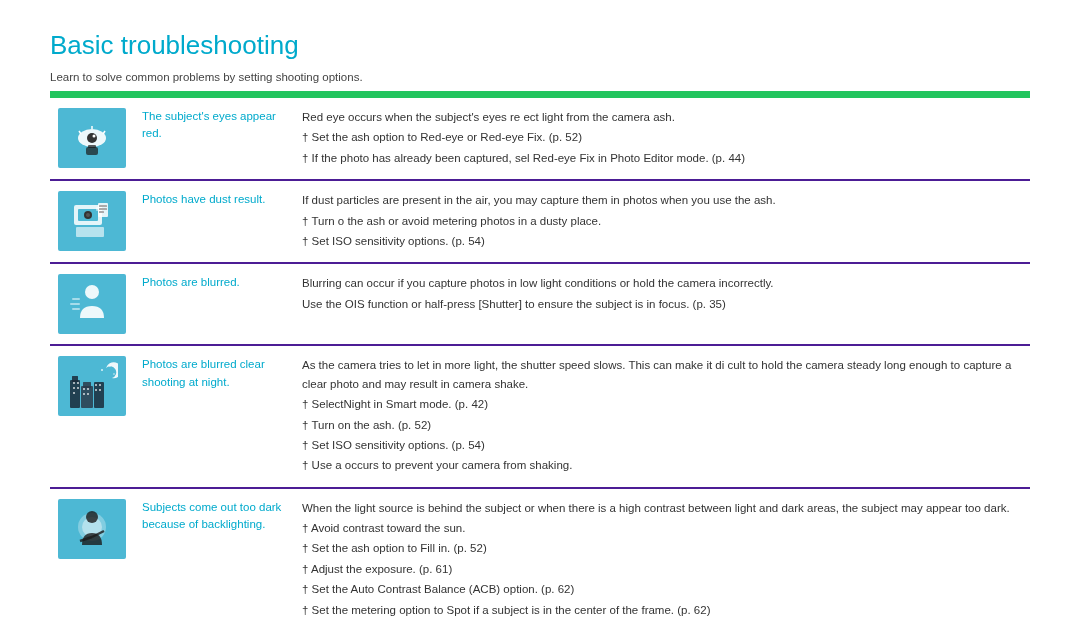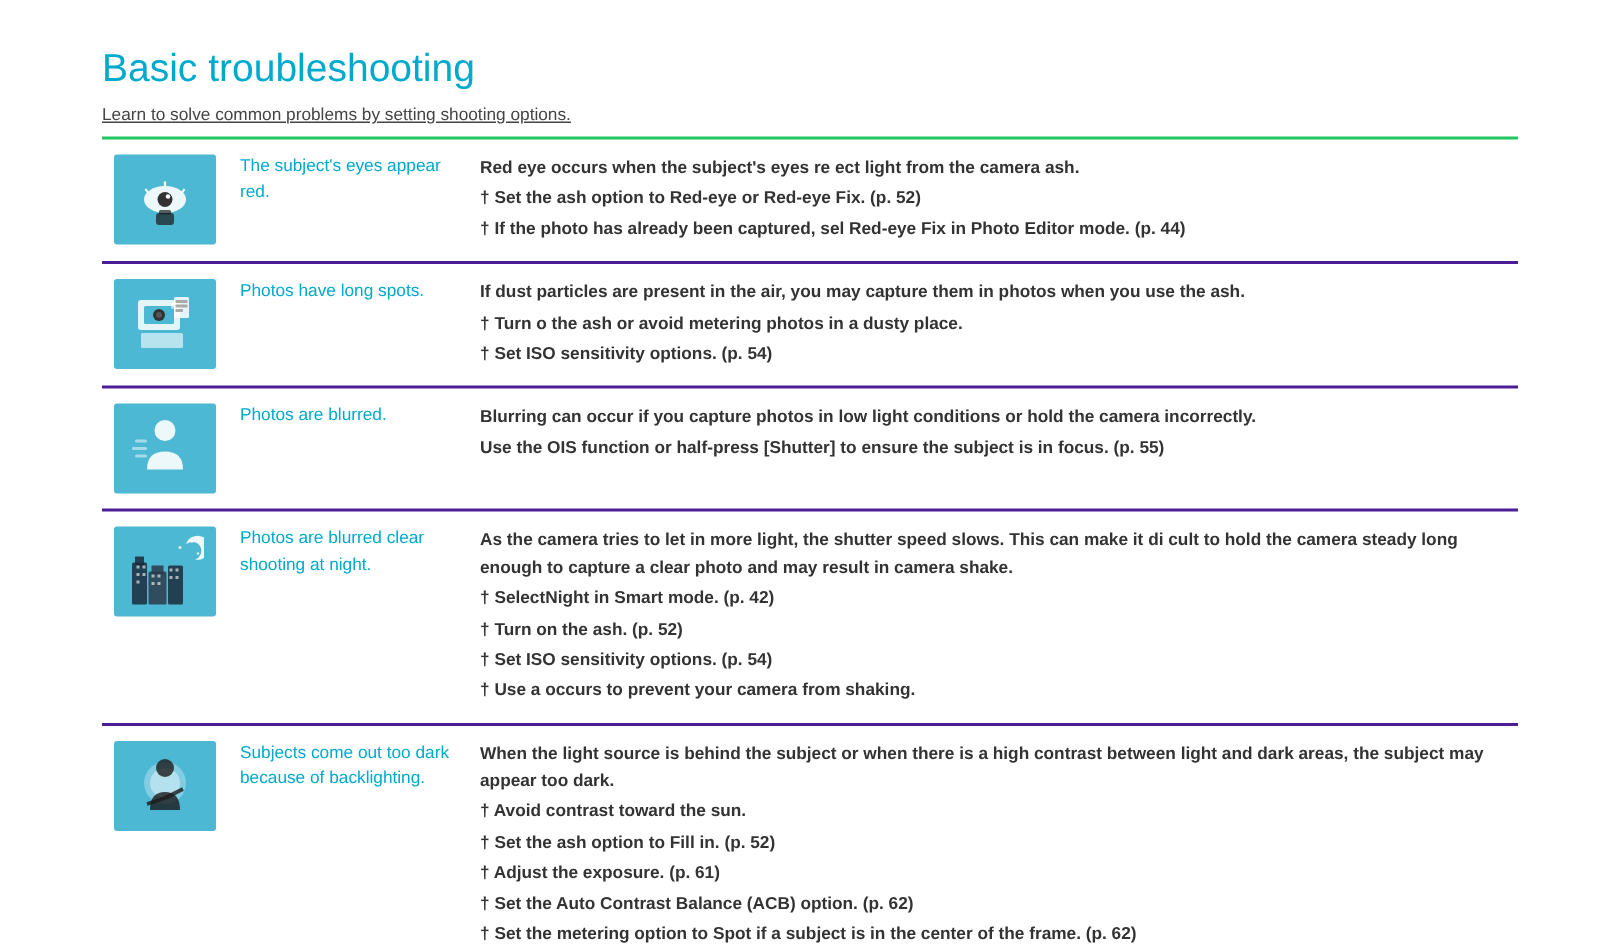--- a/index.html
+++ b/index.html
@@ -15,7 +15,7 @@
     .page-container {
       width: 1080px;
       height: 448px;
-      padding: 30px 68px;
+      padding: 30px 50px;
     }
     .page-title {
       font-size: 26px;

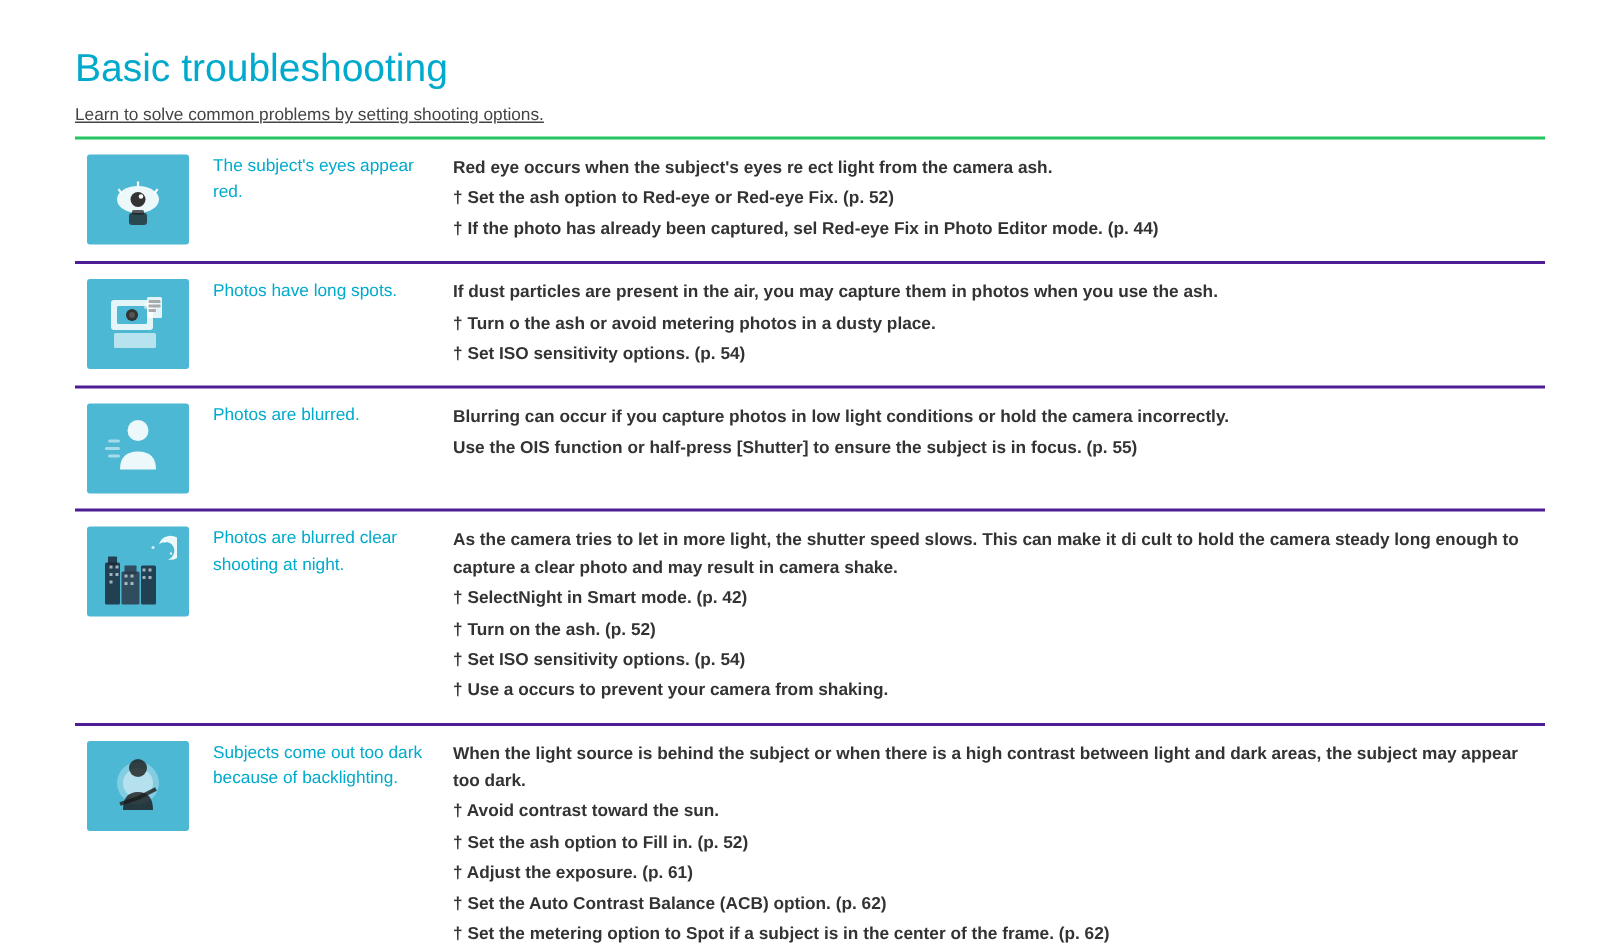--- a/index.html
+++ b/index.html
@@ -27,9 +27,8 @@
       font-size: 11.5px;
       color: #444;
       padding-bottom: 8px;
-      border-bottom: 2px solid #22c55e;
+      border-bottom: 7px solid #22c55e;
       margin-bottom: 0;
-      text-decoration: underline;
     }
     .table {
       width: 100%;

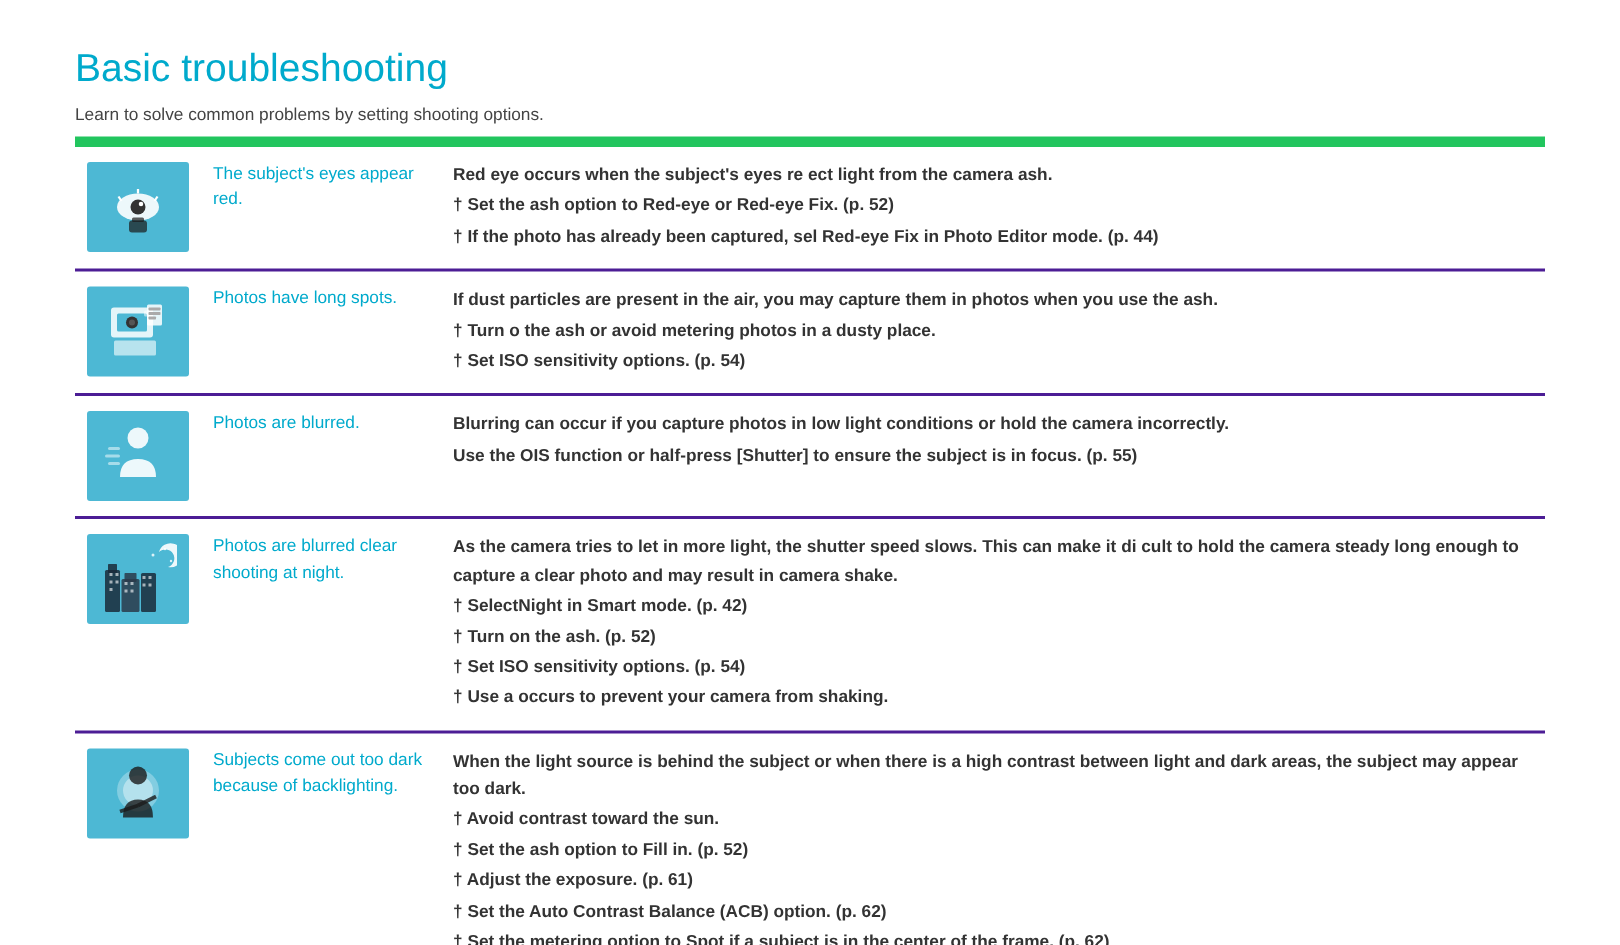--- a/index.html
+++ b/index.html
@@ -74,7 +74,6 @@
       font-size: 11.5px;
       color: #333;
       line-height: 1.6;
-      font-weight: bold;
     }
     .desc-cell p {
       margin-bottom: 2px;

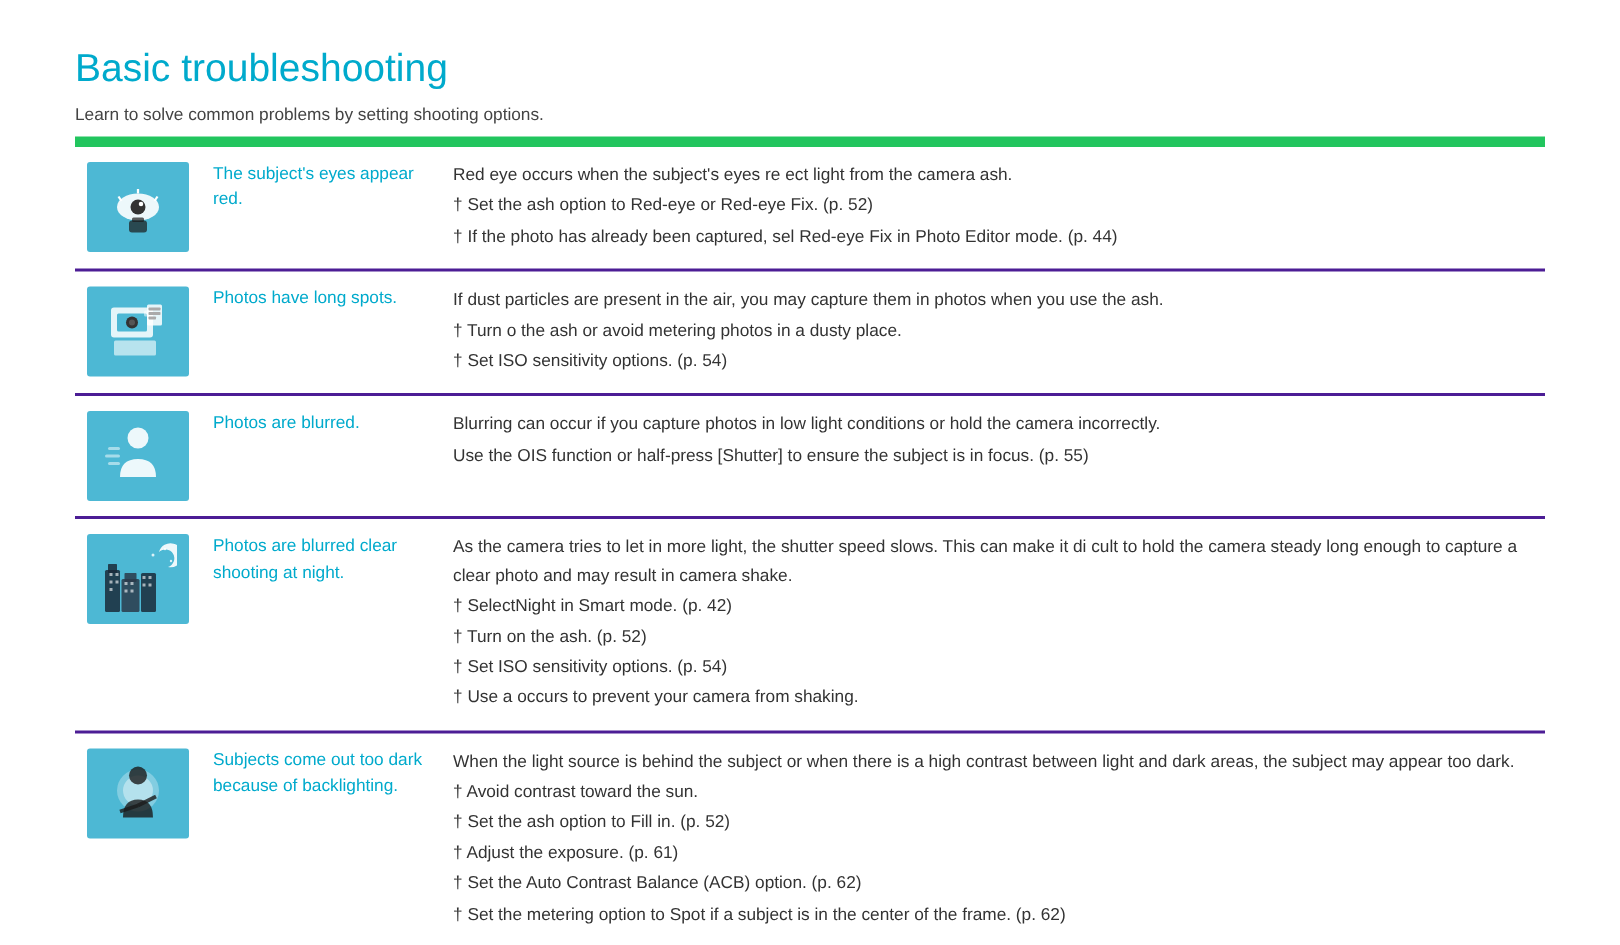--- a/index.html
+++ b/index.html
@@ -130,7 +130,7 @@
   </svg>
             </div>
           </td>
-          <td class="label-cell"><span class="label-text">Photos have long spots.</span></td>
+          <td class="label-cell"><span class="label-text">Photos have dust result.</span></td>
           <td class="desc-cell">
             <p>If dust particles are present in the air, you may capture them in photos when you use the  ash.</p>
             <p>† Turn o  the  ash or avoid metering photos in a dusty place.</p>

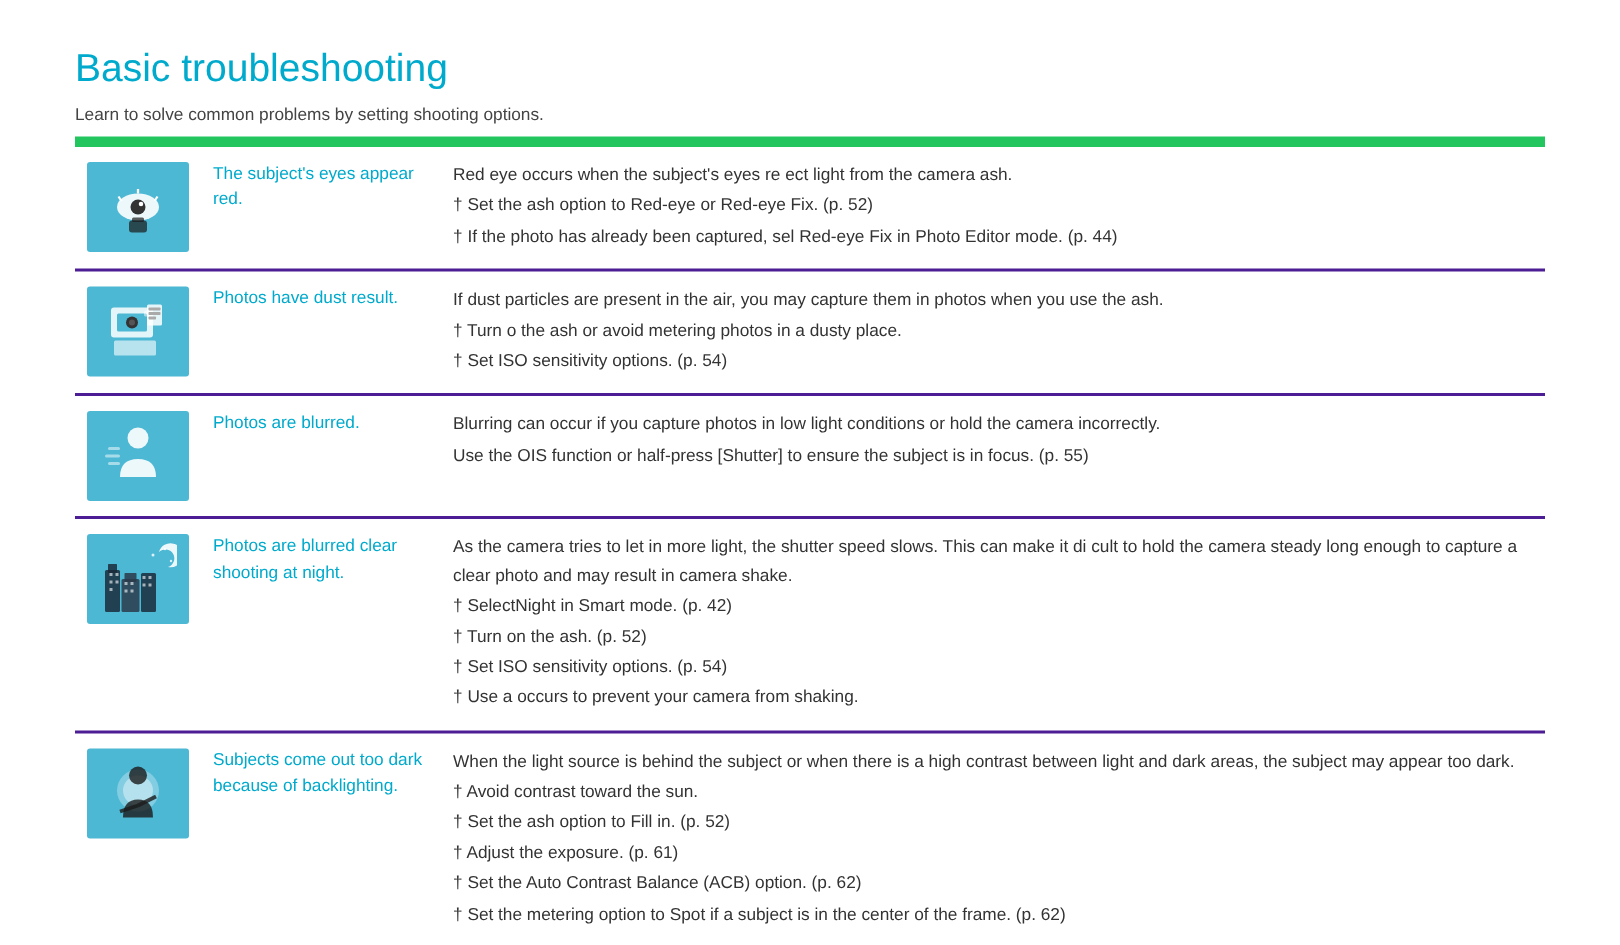--- a/index.html
+++ b/index.html
@@ -153,7 +153,7 @@
           <td class="label-cell"><span class="label-text">Photos are blurred.</span></td>
           <td class="desc-cell">
             <p>Blurring can occur if you capture photos in low light conditions or hold the camera incorrectly.</p>
-            <p>Use the OIS function or half-press [Shutter] to ensure the subject is in focus. (p. 55)</p>
+            <p>Use the OIS function or half-press [Shutter] to ensure the subject is in focus. (p. 35)</p>
           </td>
         </tr>
         <tr>

